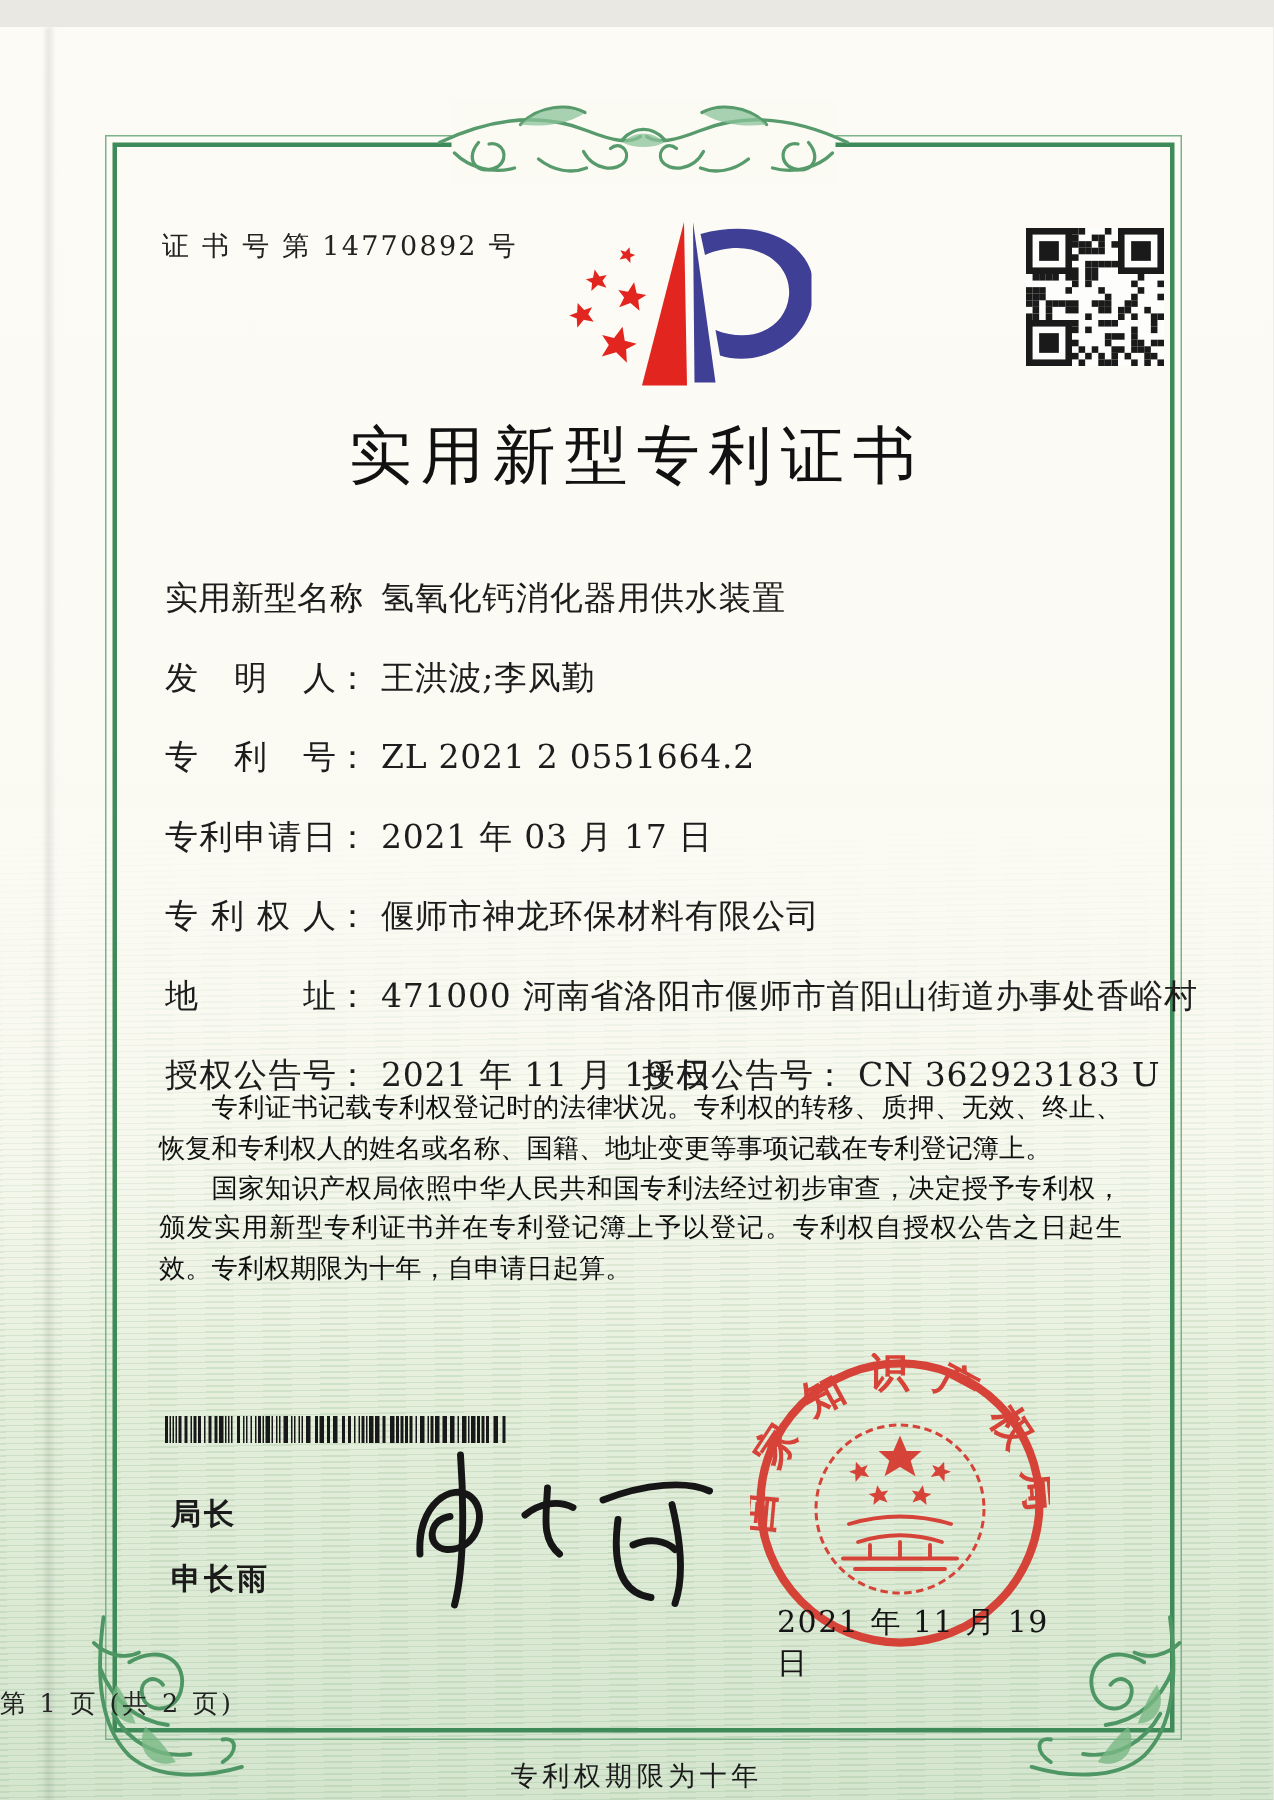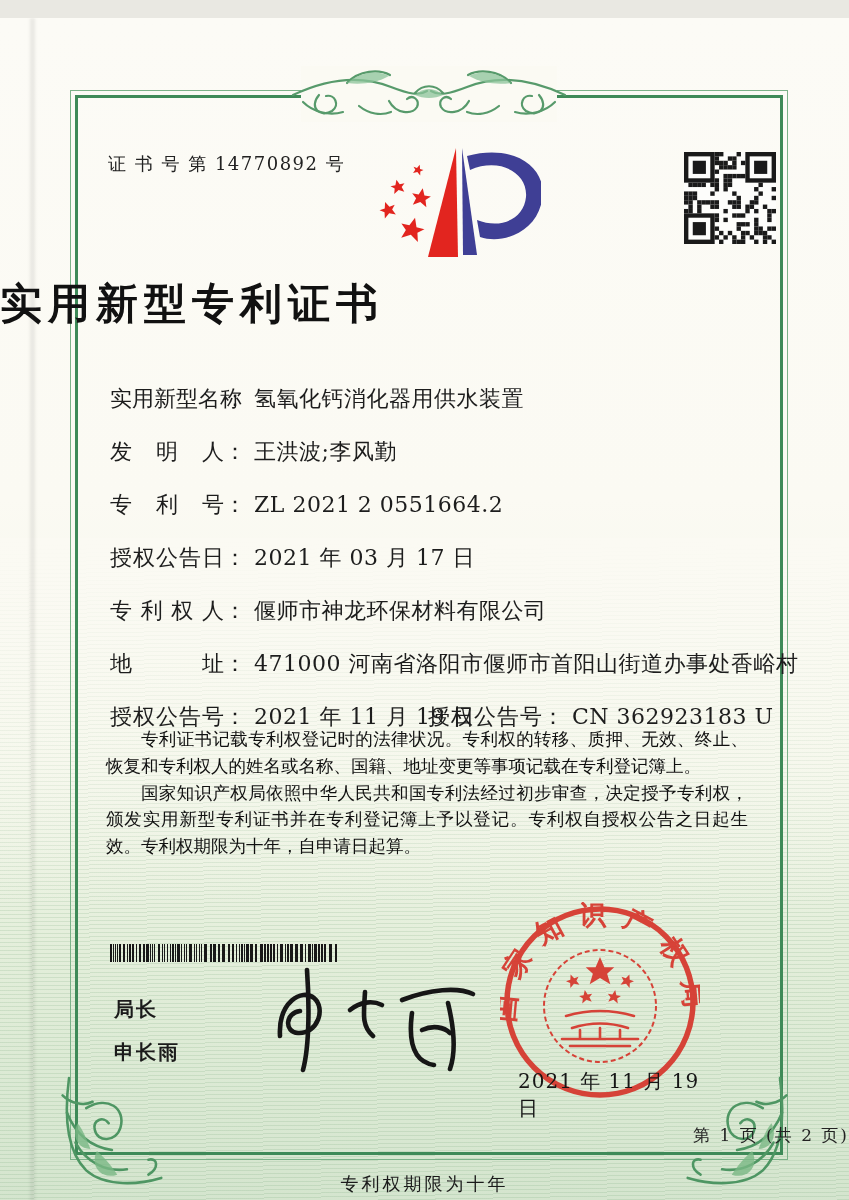--- a/index.html
+++ b/index.html
@@ -26,7 +26,7 @@
   .content { position:absolute; z-index:2; }
 
   #cert-no { left:108px; top:134px; font-size:18px; letter-spacing:1.5px; color:#222; }
-  #title   { left:0; right:0; top:258px; font-size:42px; font-weight:bold;
+  #title   { left:0; right:0; top:258px; text-align:center; font-size:42px; font-weight:normal;
              letter-spacing:6px; color:#111; }
 
   #fields { left:110px; top:366px; width:648px; font-size:22px; color:#1d1d1d; }

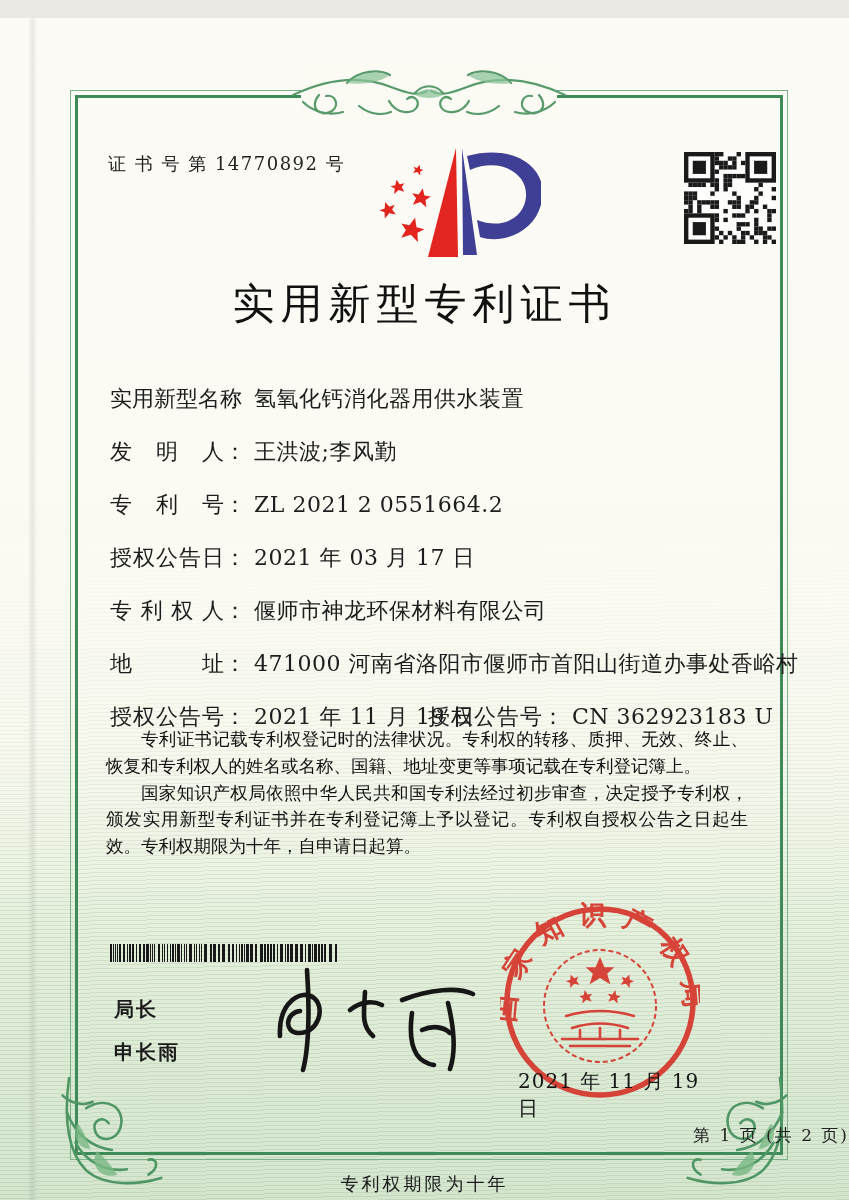--- a/index.html
+++ b/index.html
@@ -276,7 +276,7 @@
       <span class="flabel">专利号</span><span>：</span><span class="fvalue">ZL 2021 2 0551664.2</span>
     </div>
     <div class="frow">
-      <span class="flabel">授权公告日</span><span>：</span><span class="fvalue">2021 年 03 月 17 日</span>
+      <span class="flabel">专利申请日</span><span>：</span><span class="fvalue">2021 年 03 月 17 日</span>
     </div>
     <div class="frow">
       <span class="flabel">专利权人</span><span>：</span><span class="fvalue">偃师市神龙环保材料有限公司</span>

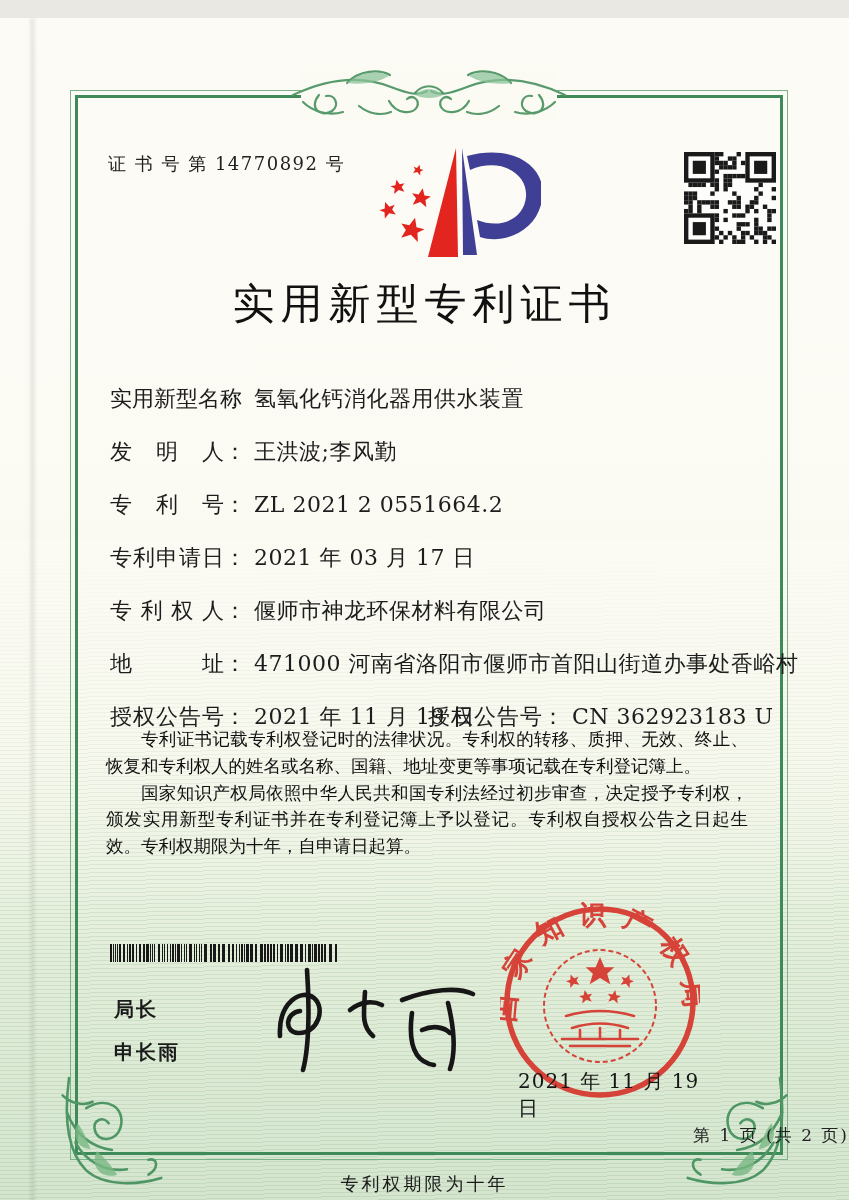--- a/index.html
+++ b/index.html
@@ -46,7 +46,7 @@
   #seal-wrap { left:500px; top:884px; opacity:0.92; }
   #seal-date { left:518px; top:1050px; width:190px; font-size:20px; color:#151515;
                letter-spacing:1px; z-index:3; }
-  #page-no { left:0; right:0; top:1106px; text-align:right; font-size:17px; color:#222;
+  #page-no { left:0; right:0; top:1106px; text-align:left; font-size:17px; color:#222;
              letter-spacing:2px; }
   #back-note { left:0; right:0; top:1154px; text-align:center; font-size:18px; color:#1a1a1a;
                letter-spacing:3px; }

